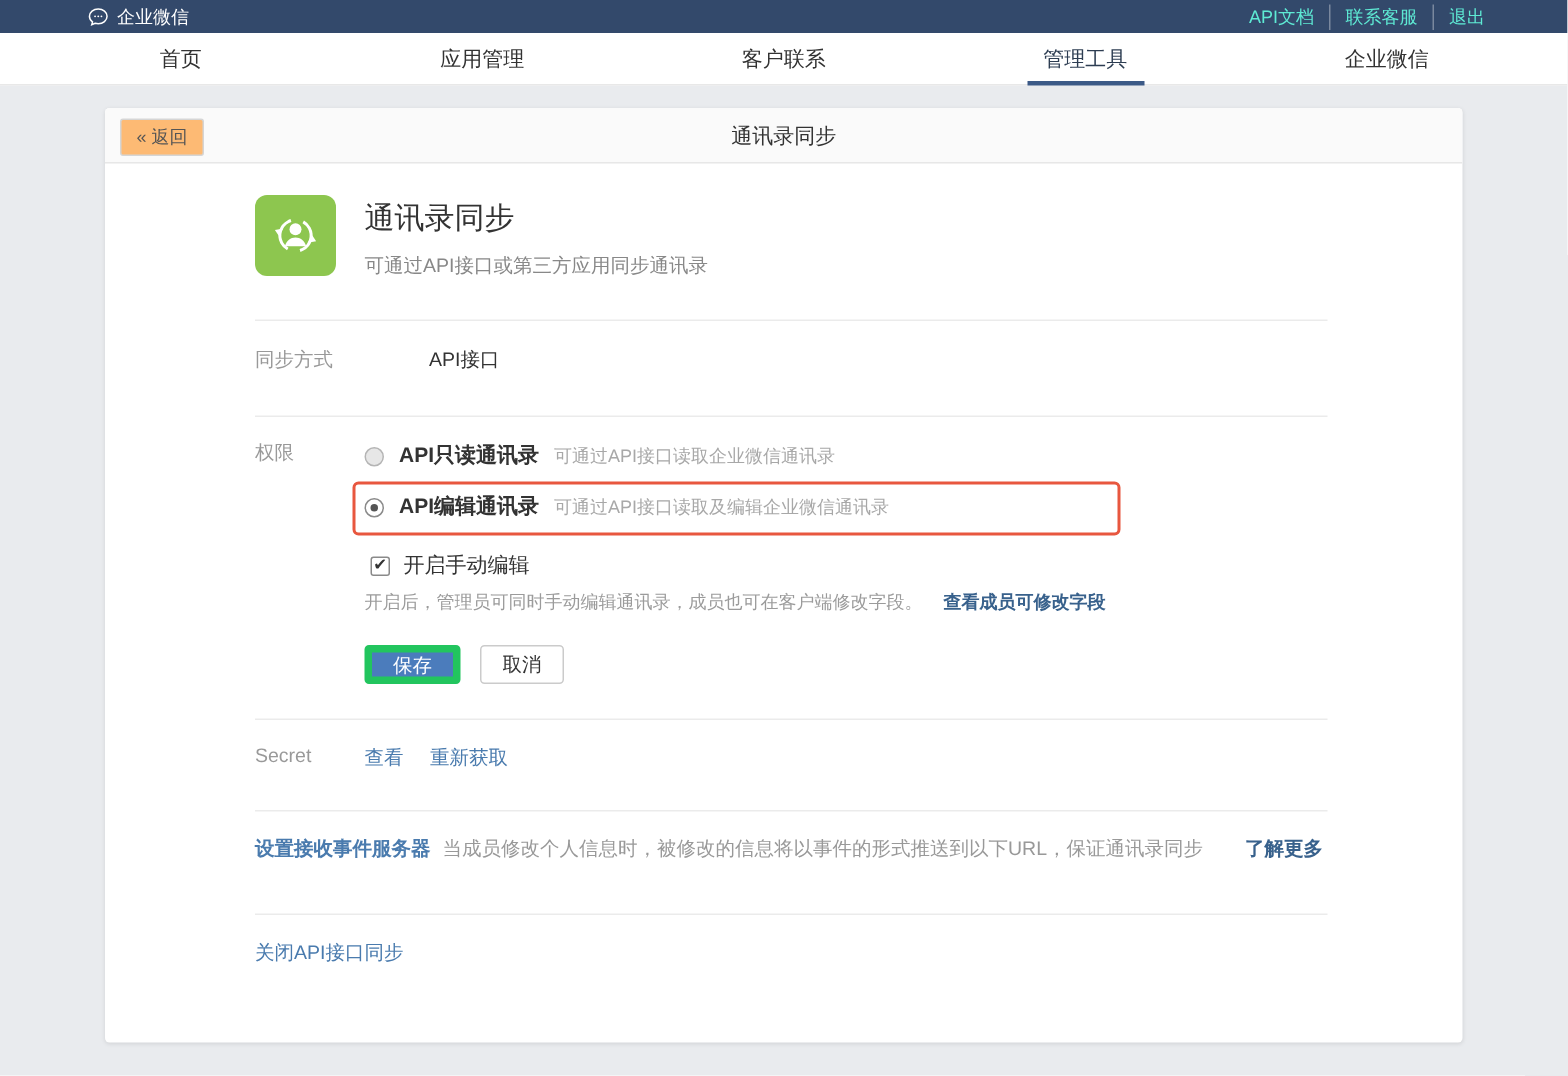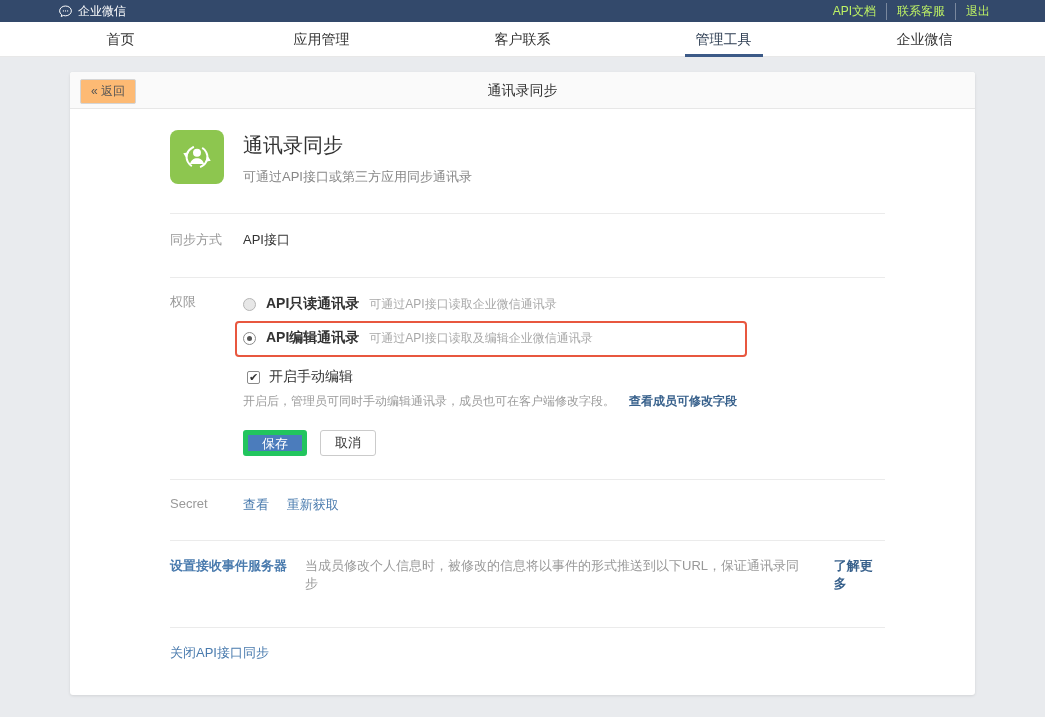--- a/index.html
+++ b/index.html
@@ -17,7 +17,7 @@
   .topbar .logo svg { display:block; }
   .topbar .spacer { flex:1; }
   .topbar .links { margin-right:55px; display:flex; align-items:center; }
-  .topbar .links a { color:#bef264; text-decoration:none; cursor:pointer; }
+  .topbar .links a { color:#5eead4; text-decoration:none; cursor:pointer; }
   .topbar .links a + a { border-left:1px solid rgba(255,255,255,.35); margin-left:10px; padding-left:10px; }
   
   .nav {

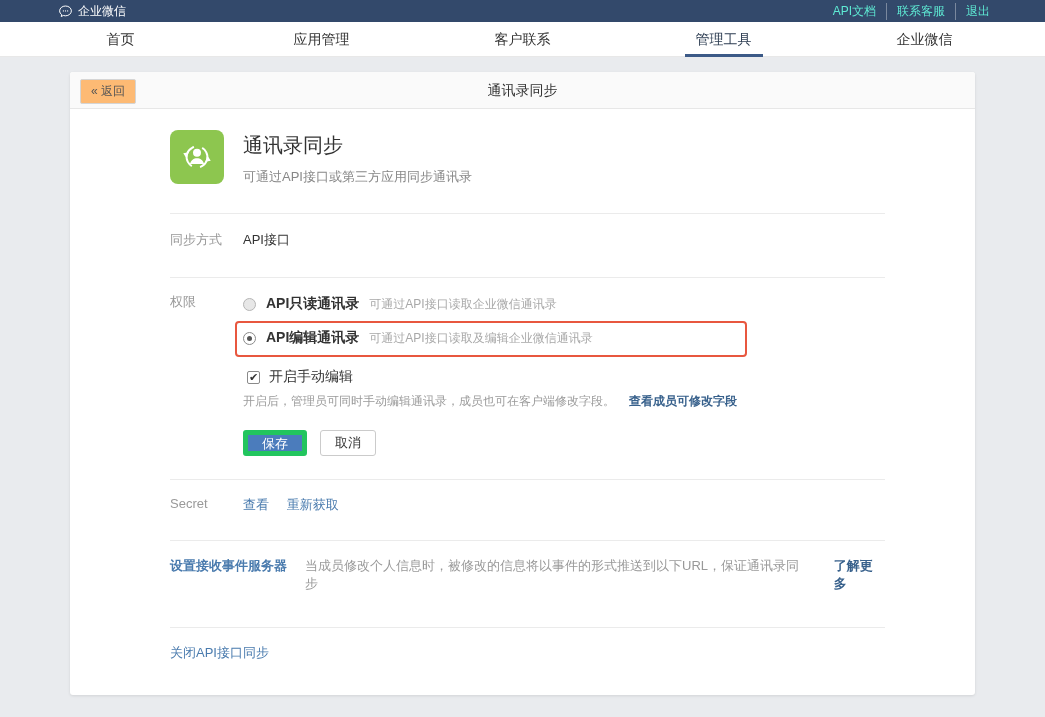--- a/index.html
+++ b/index.html
@@ -60,7 +60,7 @@
   
   .form-row { display:flex; }
   .form-label { width:73px; flex:none; color:#999; }
-  .row-sync { padding:17px 0 10px; }
+  .row-sync { padding:17px 0 10px;gap:43px; }
   .row-sync .form-value { color:#333; }
   .row-perm { margin-top:15px; }
   

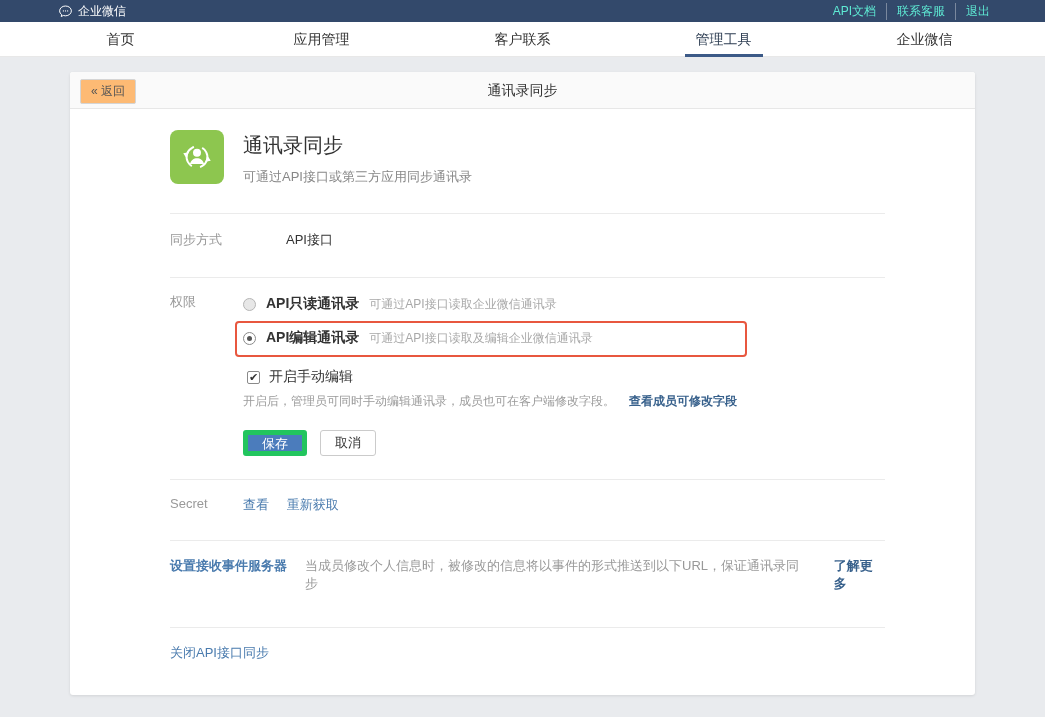--- a/index.html
+++ b/index.html
@@ -100,7 +100,7 @@
   .row-secret { padding:16px 0; }
   .row-secret .links a + a { margin-left:14px;margin-top:22px; }
   .row-callback { padding:16px 0; display:flex; align-items:baseline; }
-  .row-callback .cb-link { font-weight:bold; margin-right:18px; white-space:nowrap; }
+  .row-callback .cb-link { font-weight:bold; margin-right:8px; white-space:nowrap; }
   .row-callback .cb-desc { color:#999; margin-right:14px; }
   .row-close { padding:16px 0; }
 </style>

